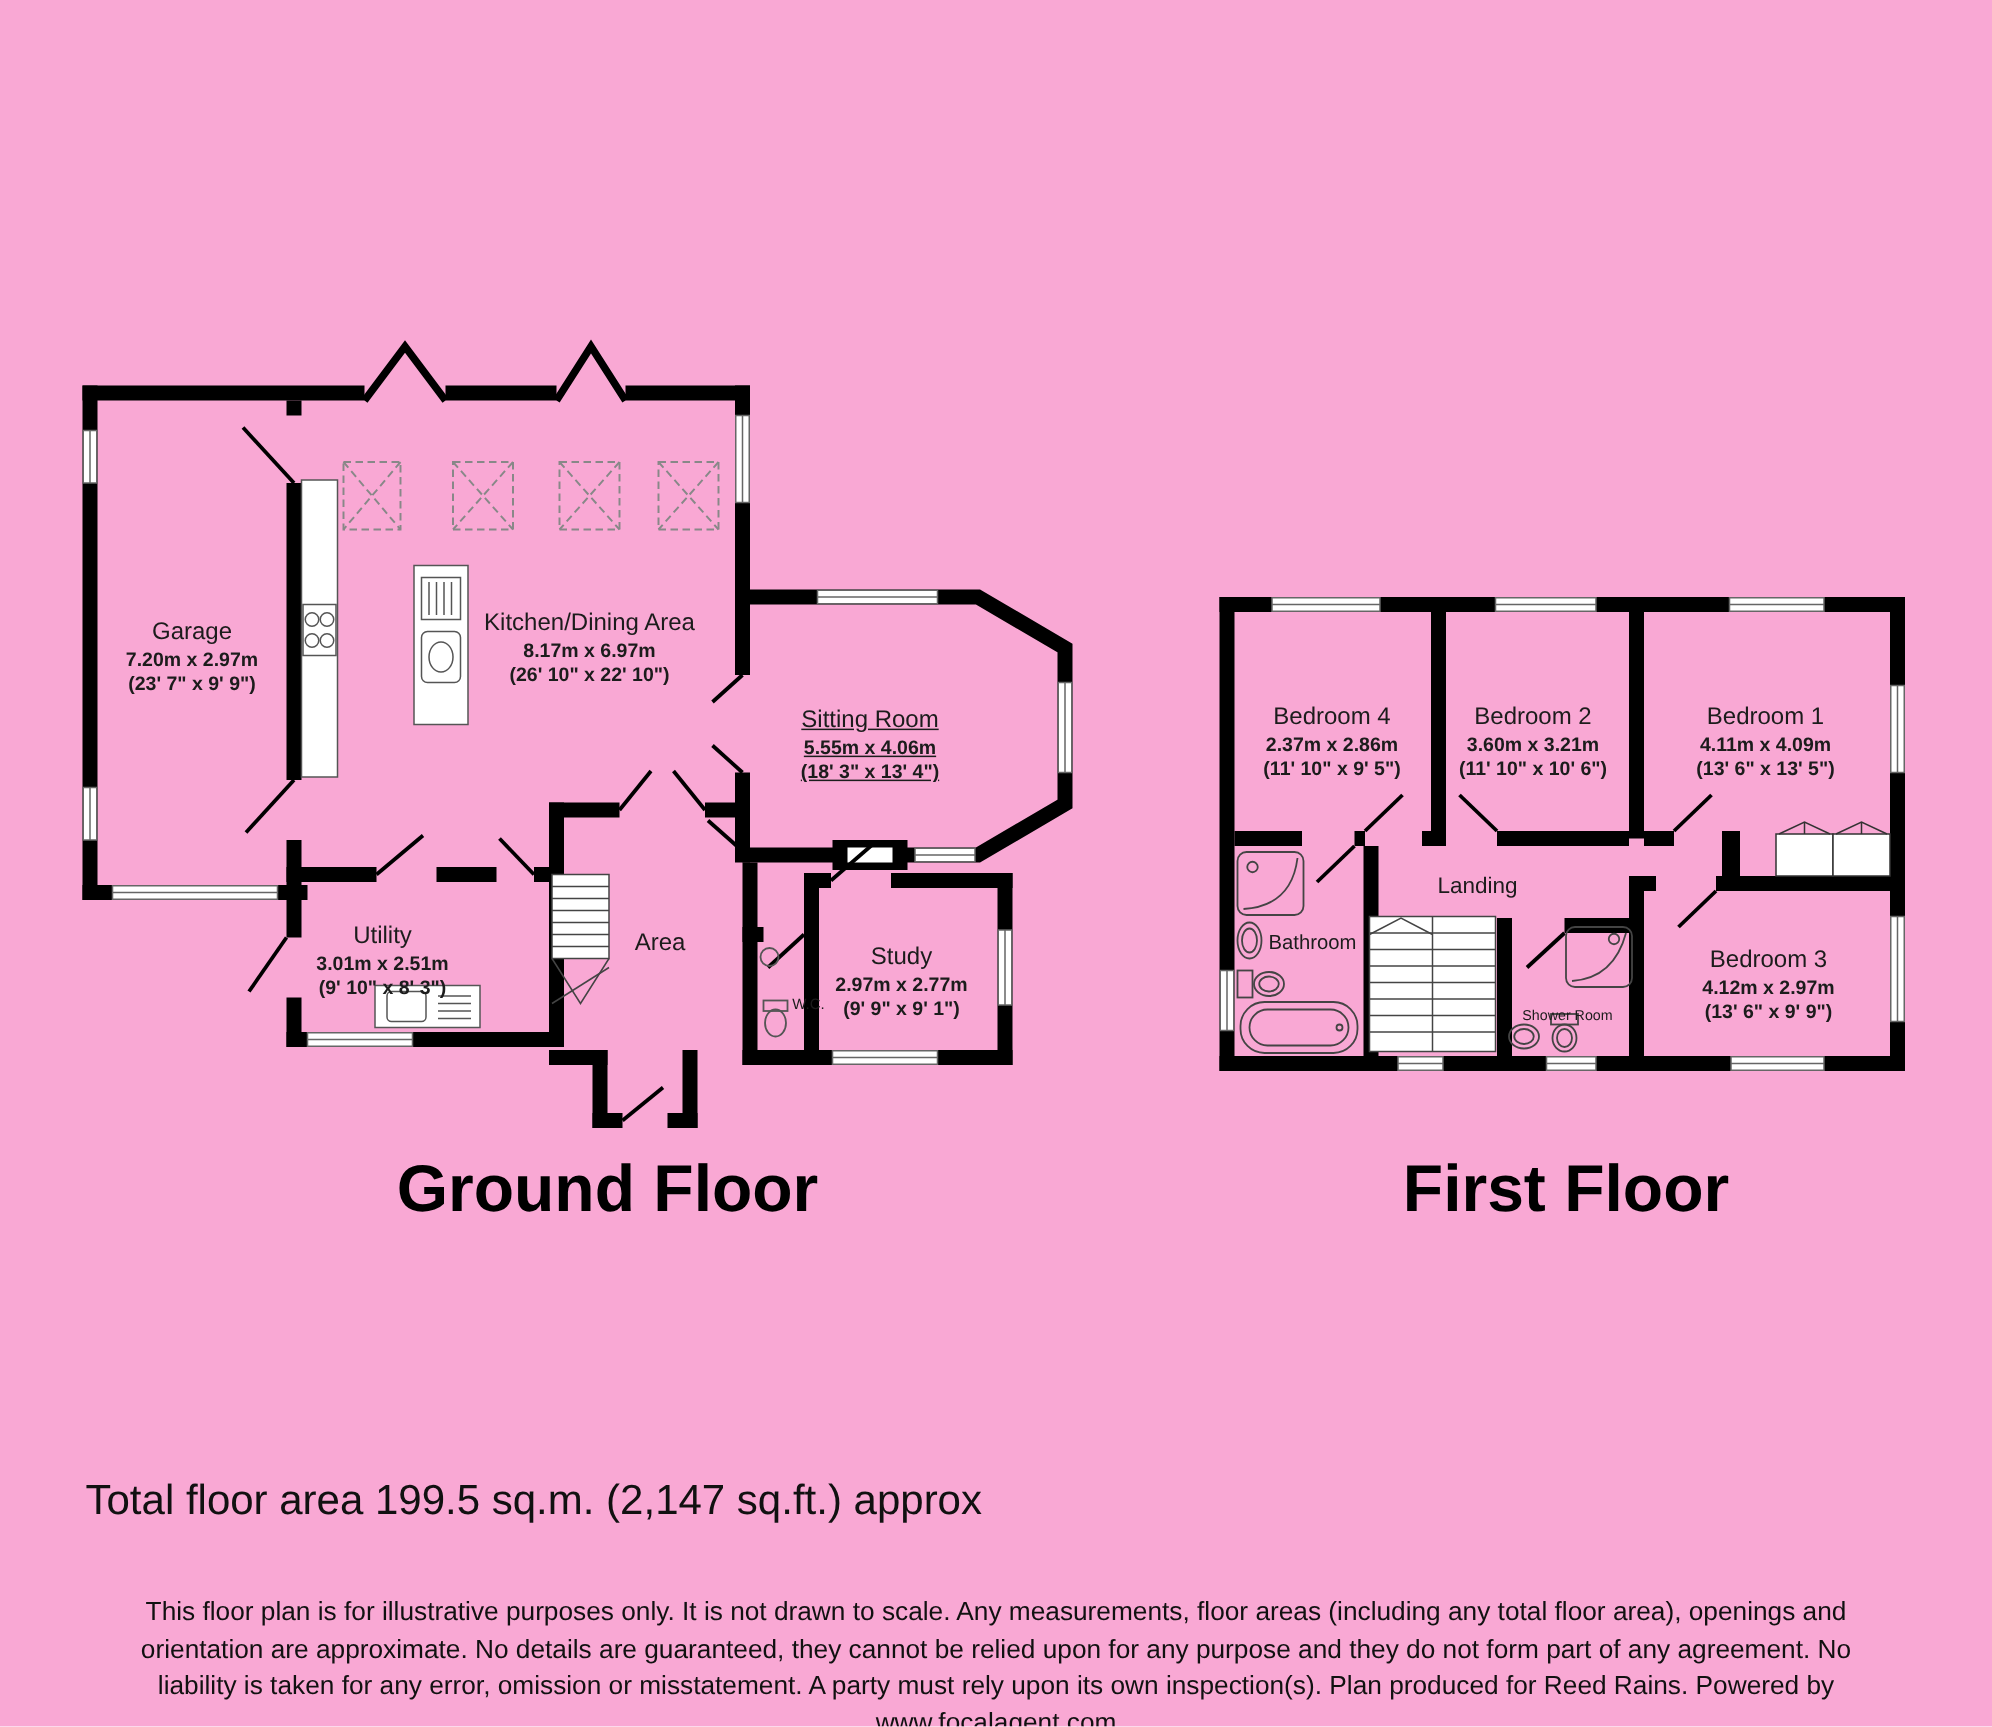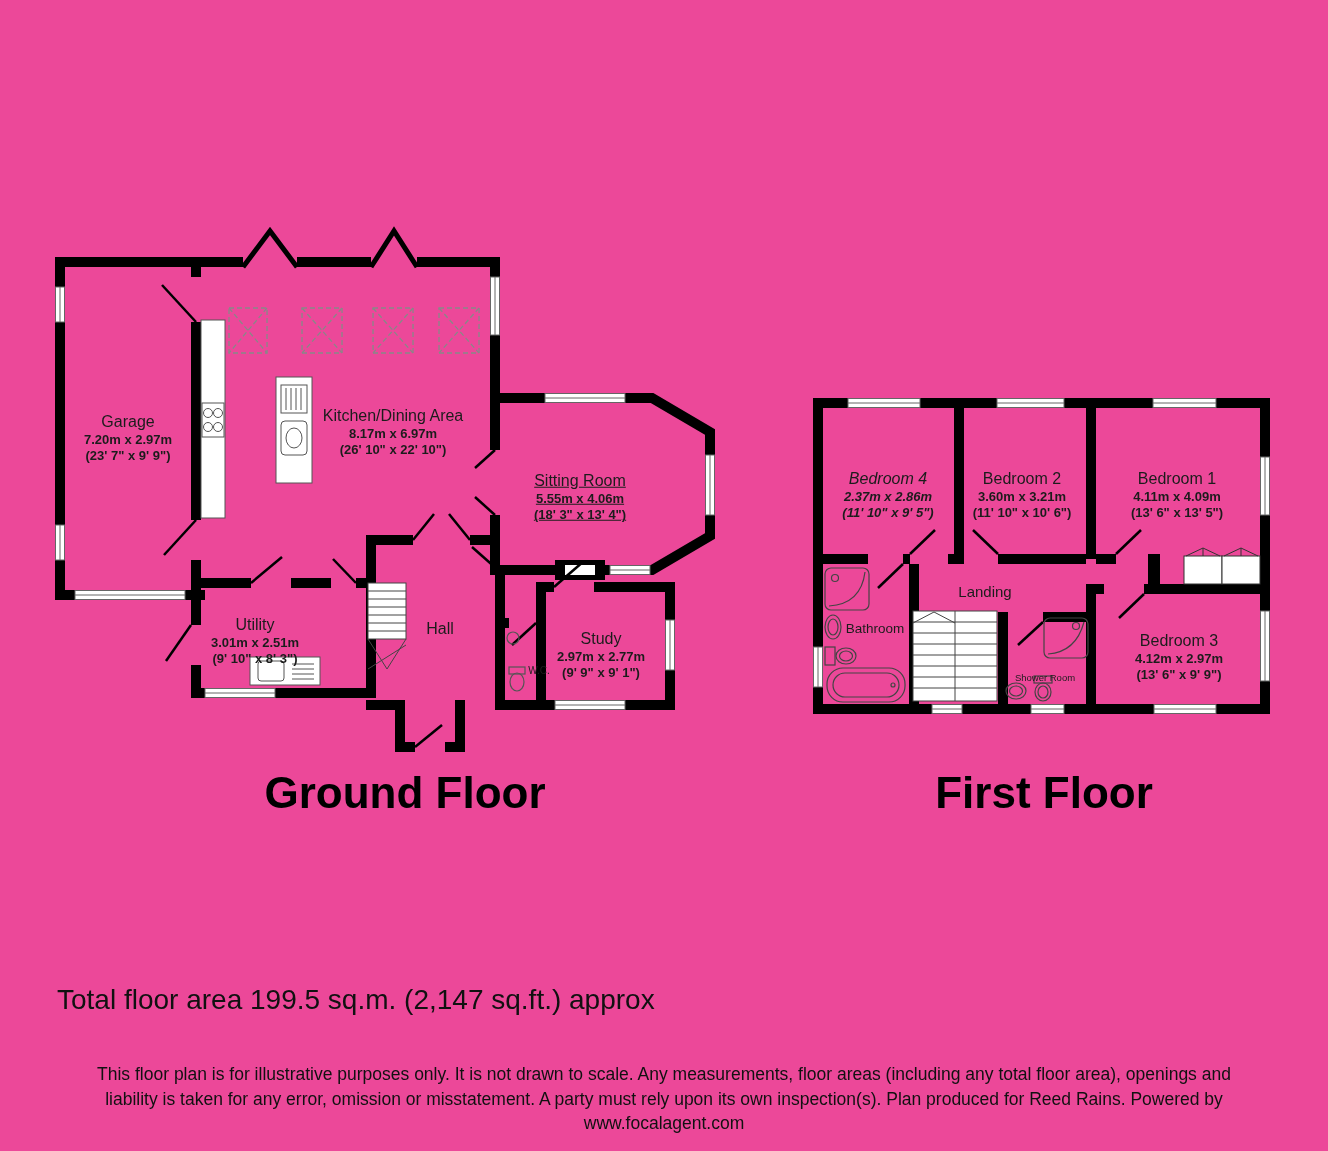--- a/index.html
+++ b/index.html
@@ -3,7 +3,7 @@
 <meta charset="utf-8">
 <style>
   html,body{margin:0;padding:0;background:#ffffff;}
-  #page{position:relative;width:1328px;height:1151px;background:#ec4899;overflow:hidden;
+  #page{position:relative;width:1328px;height:1151px;background:#f9a8d4;overflow:hidden;
         font-family:"Liberation Sans", sans-serif;color:#1c1c1c;}
   .plan{position:absolute;}
   .plan svg{position:absolute;left:0;top:0;}

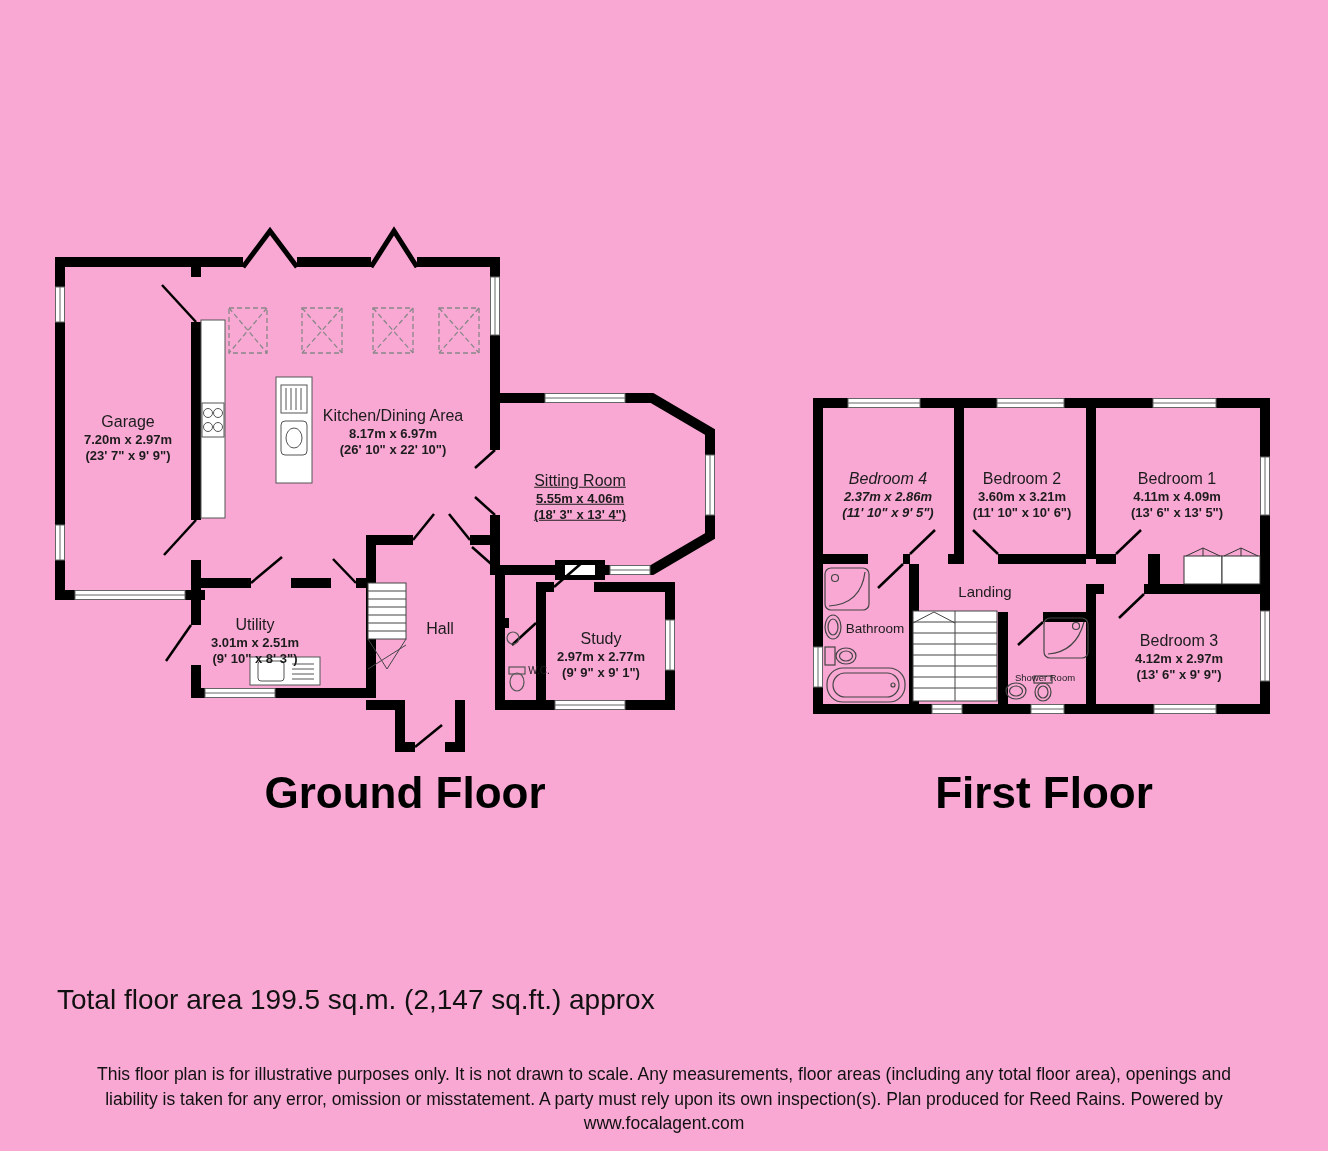--- a/index.html
+++ b/index.html
@@ -315,7 +315,7 @@
       </g>
     </svg>
 
-    <div class="room-label" style="left:80px;top:105px;font-style:italic;">
+    <div class="room-label" style="left:80px;top:105px;">
       <div class="rn">Bedroom 4</div>
       <div class="rd">2.37m x 2.86m</div>
       <div class="rd">(11' 10" x 9' 5")</div>

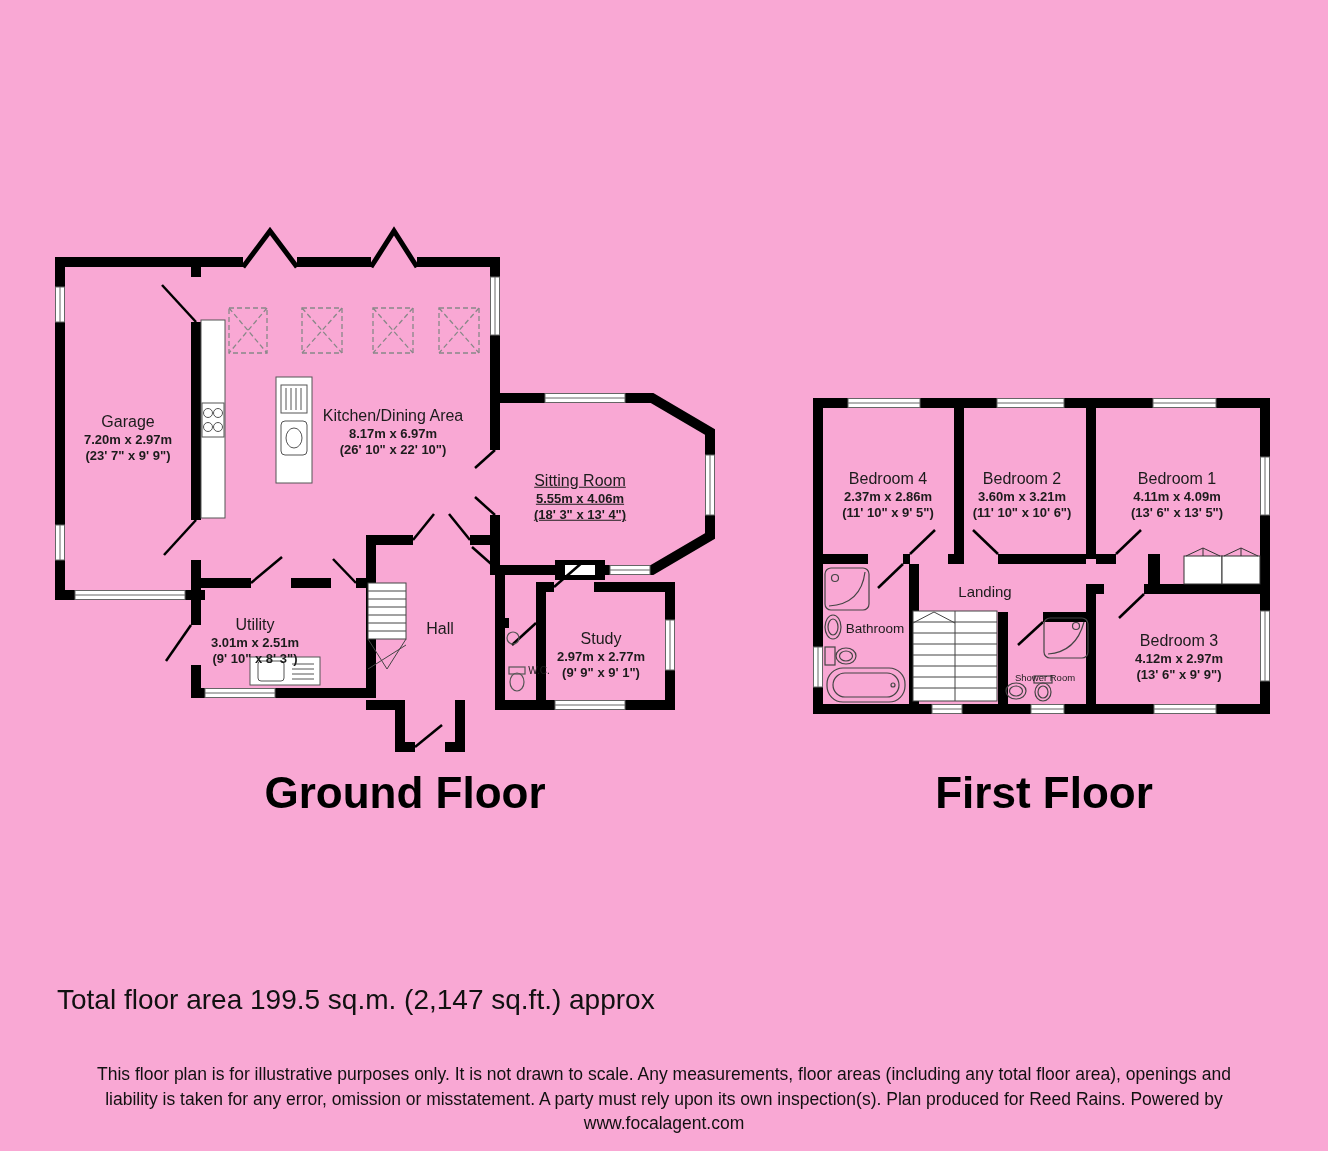--- a/index.html
+++ b/index.html
@@ -201,7 +201,7 @@
       <div class="rd">(9' 10" x 8' 3")</div>
     </div>
     <div class="room-label" style="left:390px;top:404px;">
-      <div class="rn">Hall</div>
+      <div class="rn">Area</div>
     </div>
     <div class="room-label" style="left:489px;top:446px;">
       <div class="rn-xs">W.C.</div>

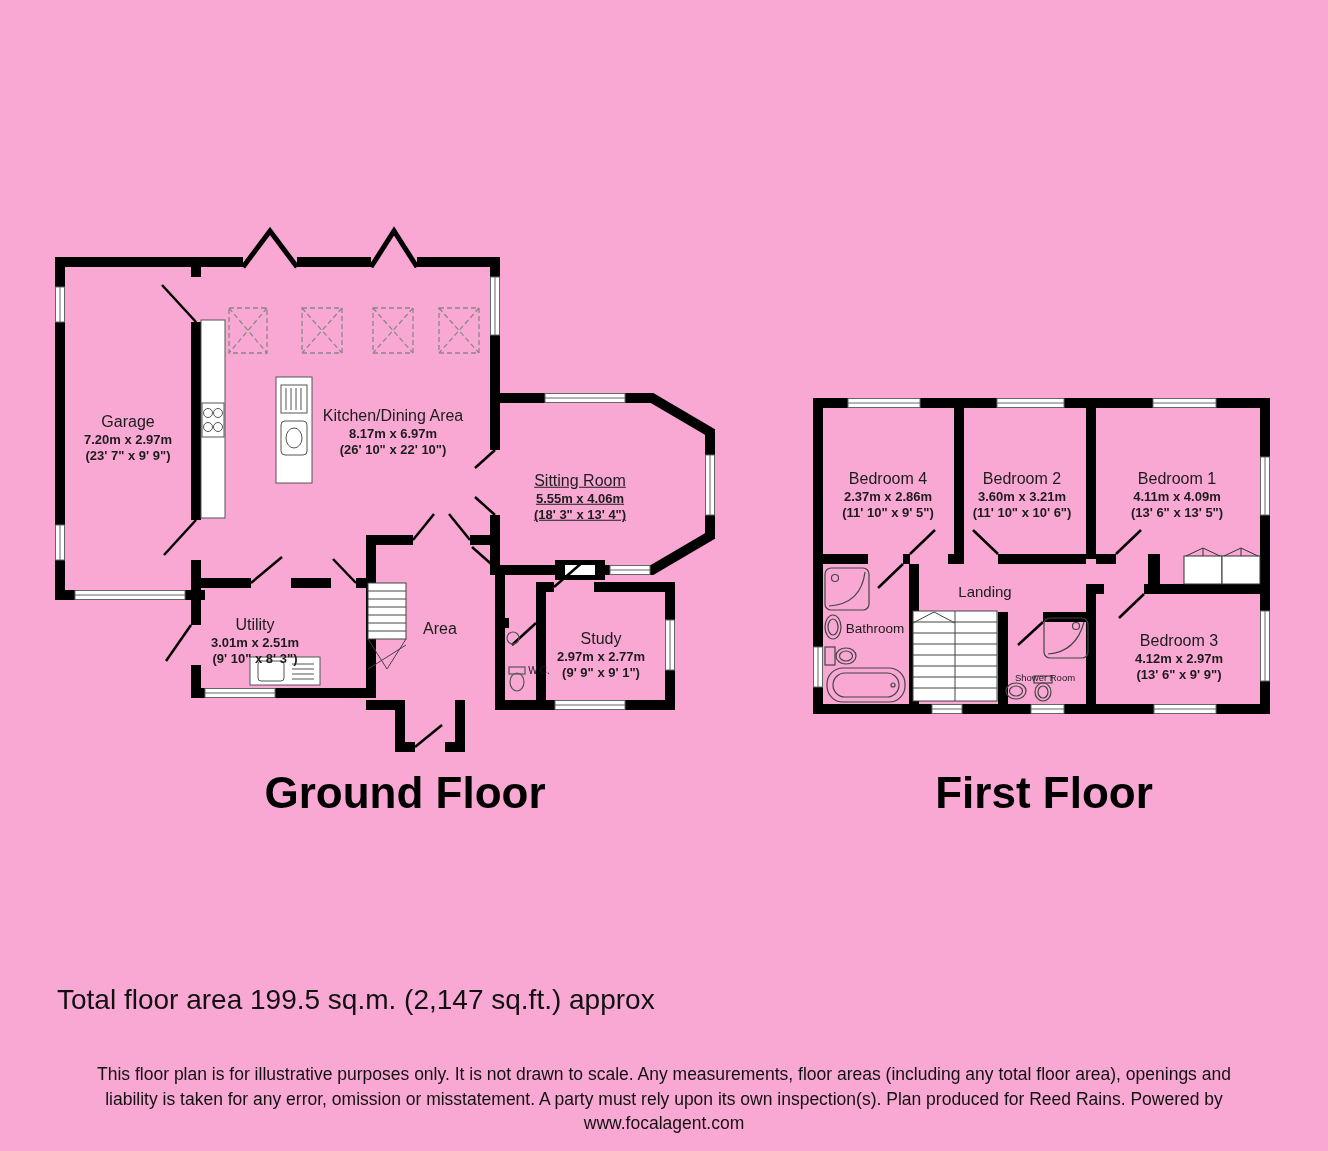--- a/index.html
+++ b/index.html
@@ -352,6 +352,7 @@
   <div id="total-area">Total floor area 199.5 sq.m. (2,147 sq.ft.) approx</div>
   <div id="disclaimer">
     <div>This floor plan is for illustrative purposes only. It is not drawn to scale. Any measurements, floor areas (including any total floor area), openings and</div>
+    <div>orientation are approximate. No details are guaranteed, they cannot be relied upon for any purpose and they do not form part of any agreement. No</div>
     <div>liability is taken for any error, omission or misstatement. A party must rely upon its own inspection(s). Plan produced for Reed Rains. Powered by</div>
     <div>www.focalagent.com</div>
   </div>

